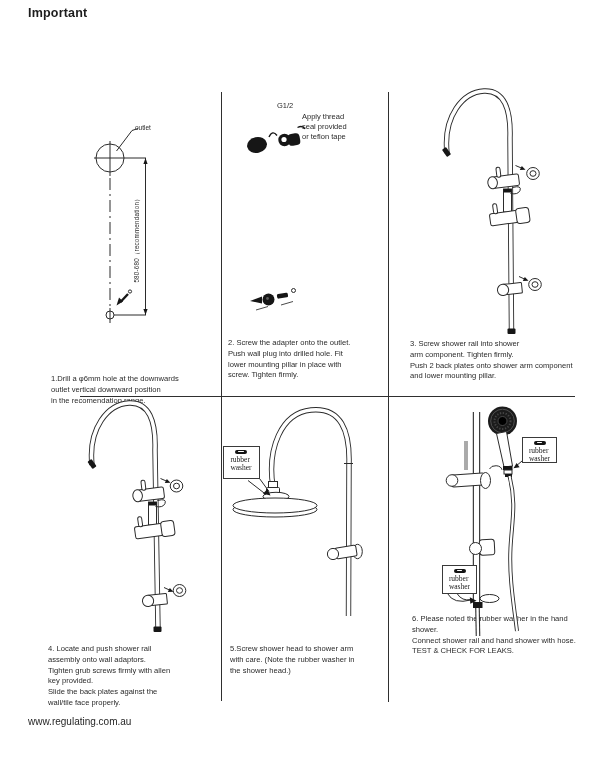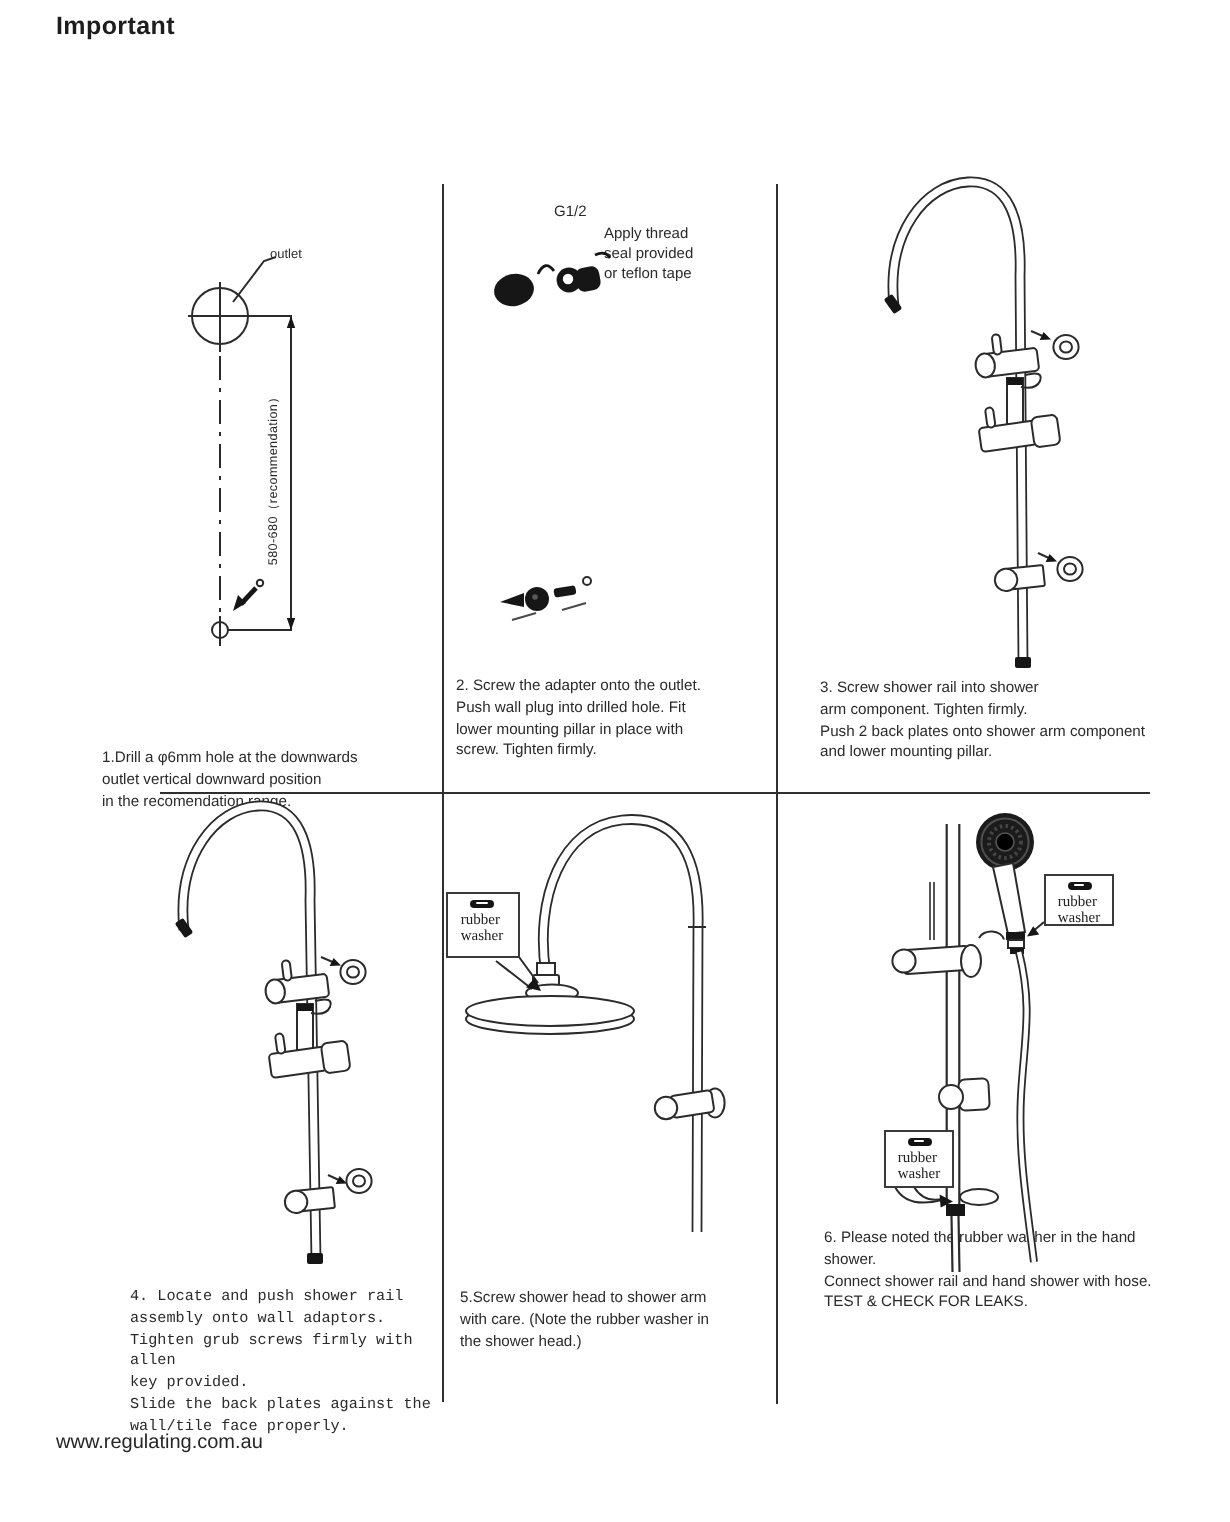--- a/index.html
+++ b/index.html
@@ -186,7 +186,7 @@
         <rect class="blk" x="153.5" y="626.5" width="8" height="5.5" rx="1"></rect>
       </g>
     </svg>
-    <div class="abs cap" style="left:65px;top:644px;width:162px;font-family:Liberation Mono, monospace;">4. Locate and push shower rail
+    <div class="abs cap" style="left:48px;top:644px;width:162px;">4. Locate and push shower rail
 assembly onto wall adaptors.
 Tighten grub screws firmly with allen
 key provided.

